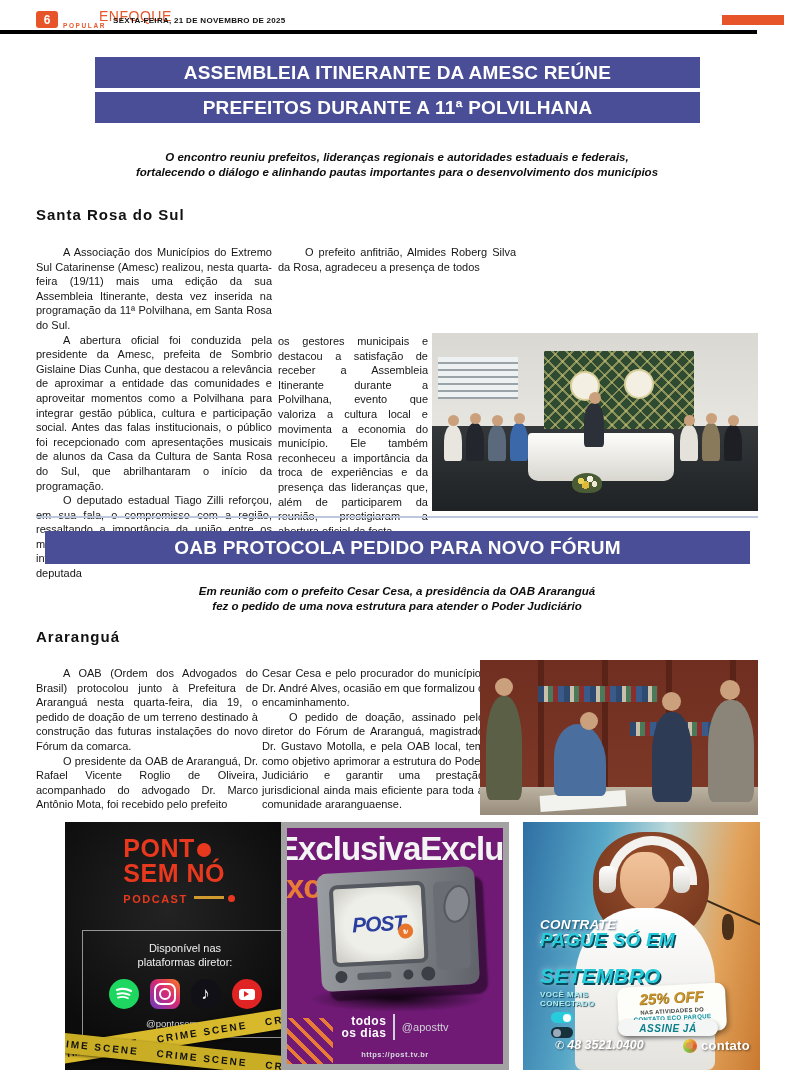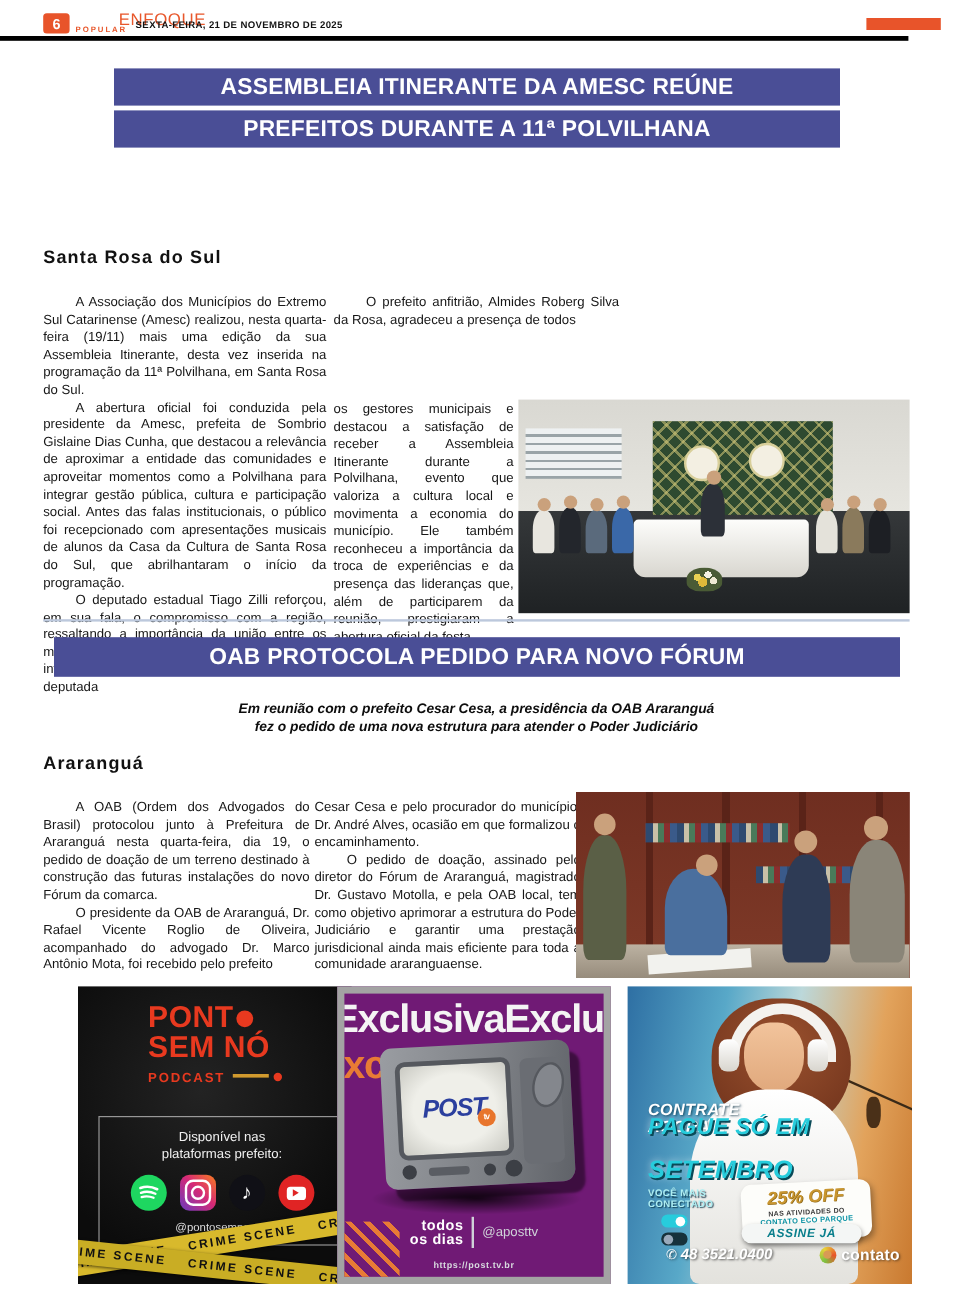--- a/index.html
+++ b/index.html
@@ -157,6 +157,10 @@
     <span>PREFEITOS DURANTE A 11ª POLVILHANA</span>
   </div>
 
+  <div class="abs subtitle" style="left:97px;top:150px;width:600px;">
+    <div>O encontro reuniu prefeitos, lideranças regionais e autoridades estaduais e federais,</div>
+    <div>fortalecendo o diálogo e alinhando pautas importantes para o desenvolvimento dos municípios</div>
+  </div>
 
   <div class="abs section-h" style="left:36px;top:206px;">Santa Rosa do Sul</div>
 

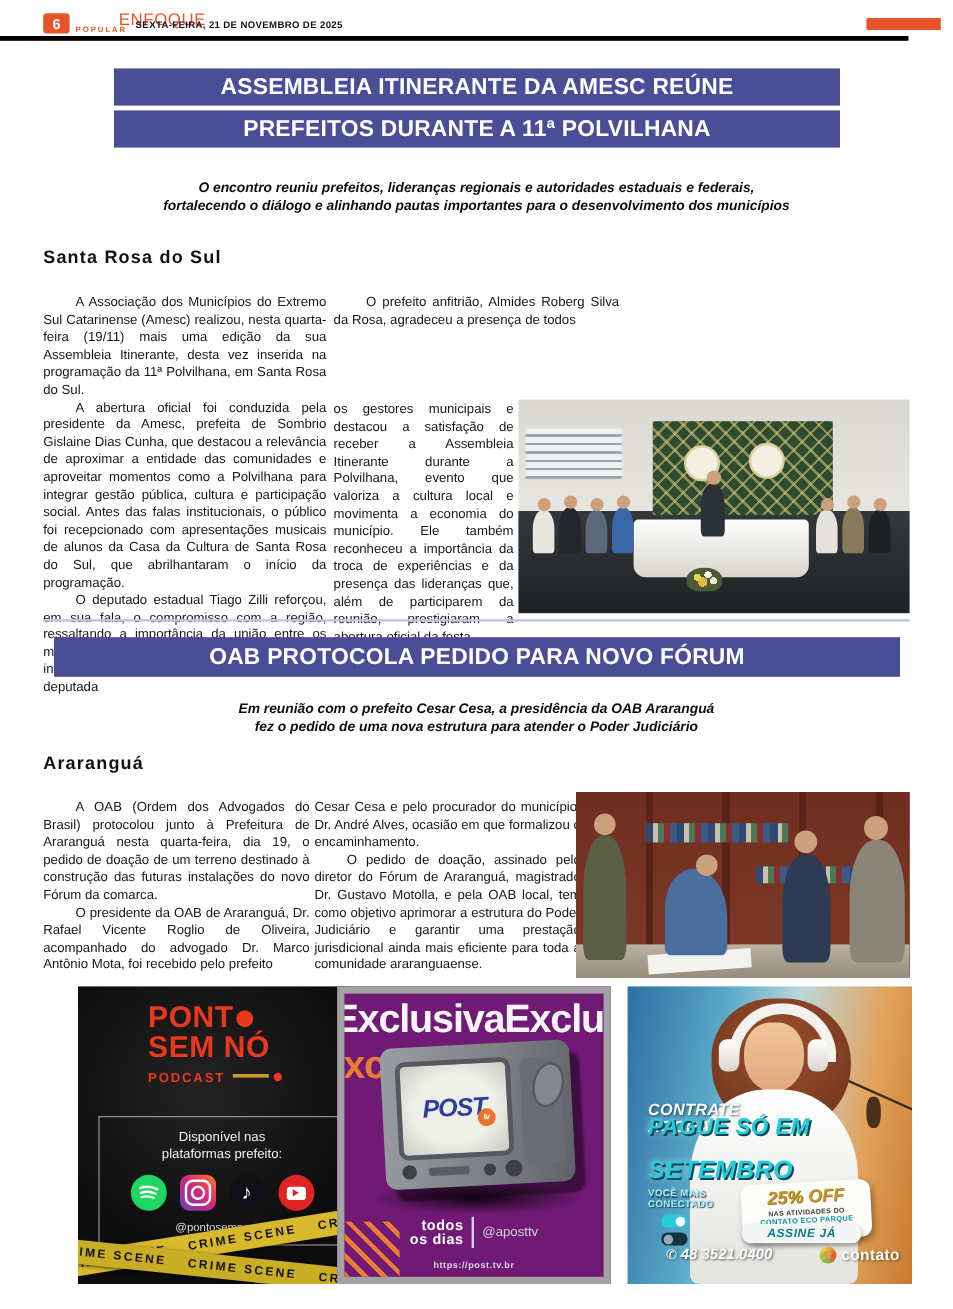--- a/index.html
+++ b/index.html
@@ -255,7 +255,7 @@
     </div>
     <div class="pn-box" style="position:absolute;left:17px;top:108px;width:192px;">
       <div class="pn-avail">Disponível nas</div>
-      <div class="pn-avail">plataformas prefeito:</div>
+      <div class="pn-avail">plataformas diretor:</div>
       <div class="pn-icons">
         <div class="icn icn-spotify">
           <svg width="20" height="20" viewBox="0 0 20 20">

